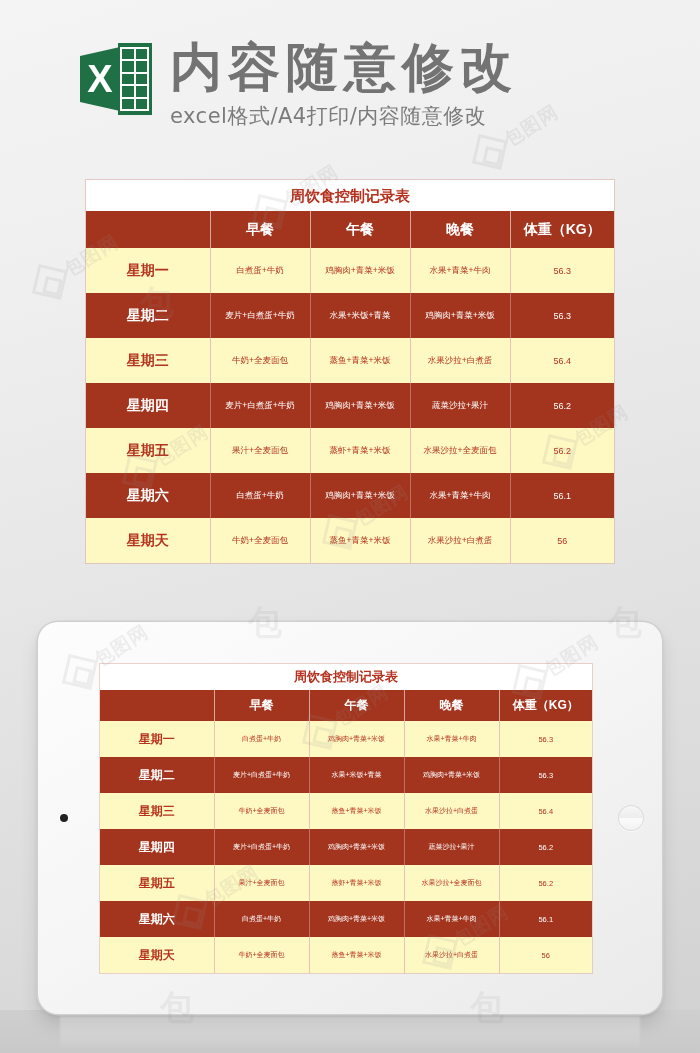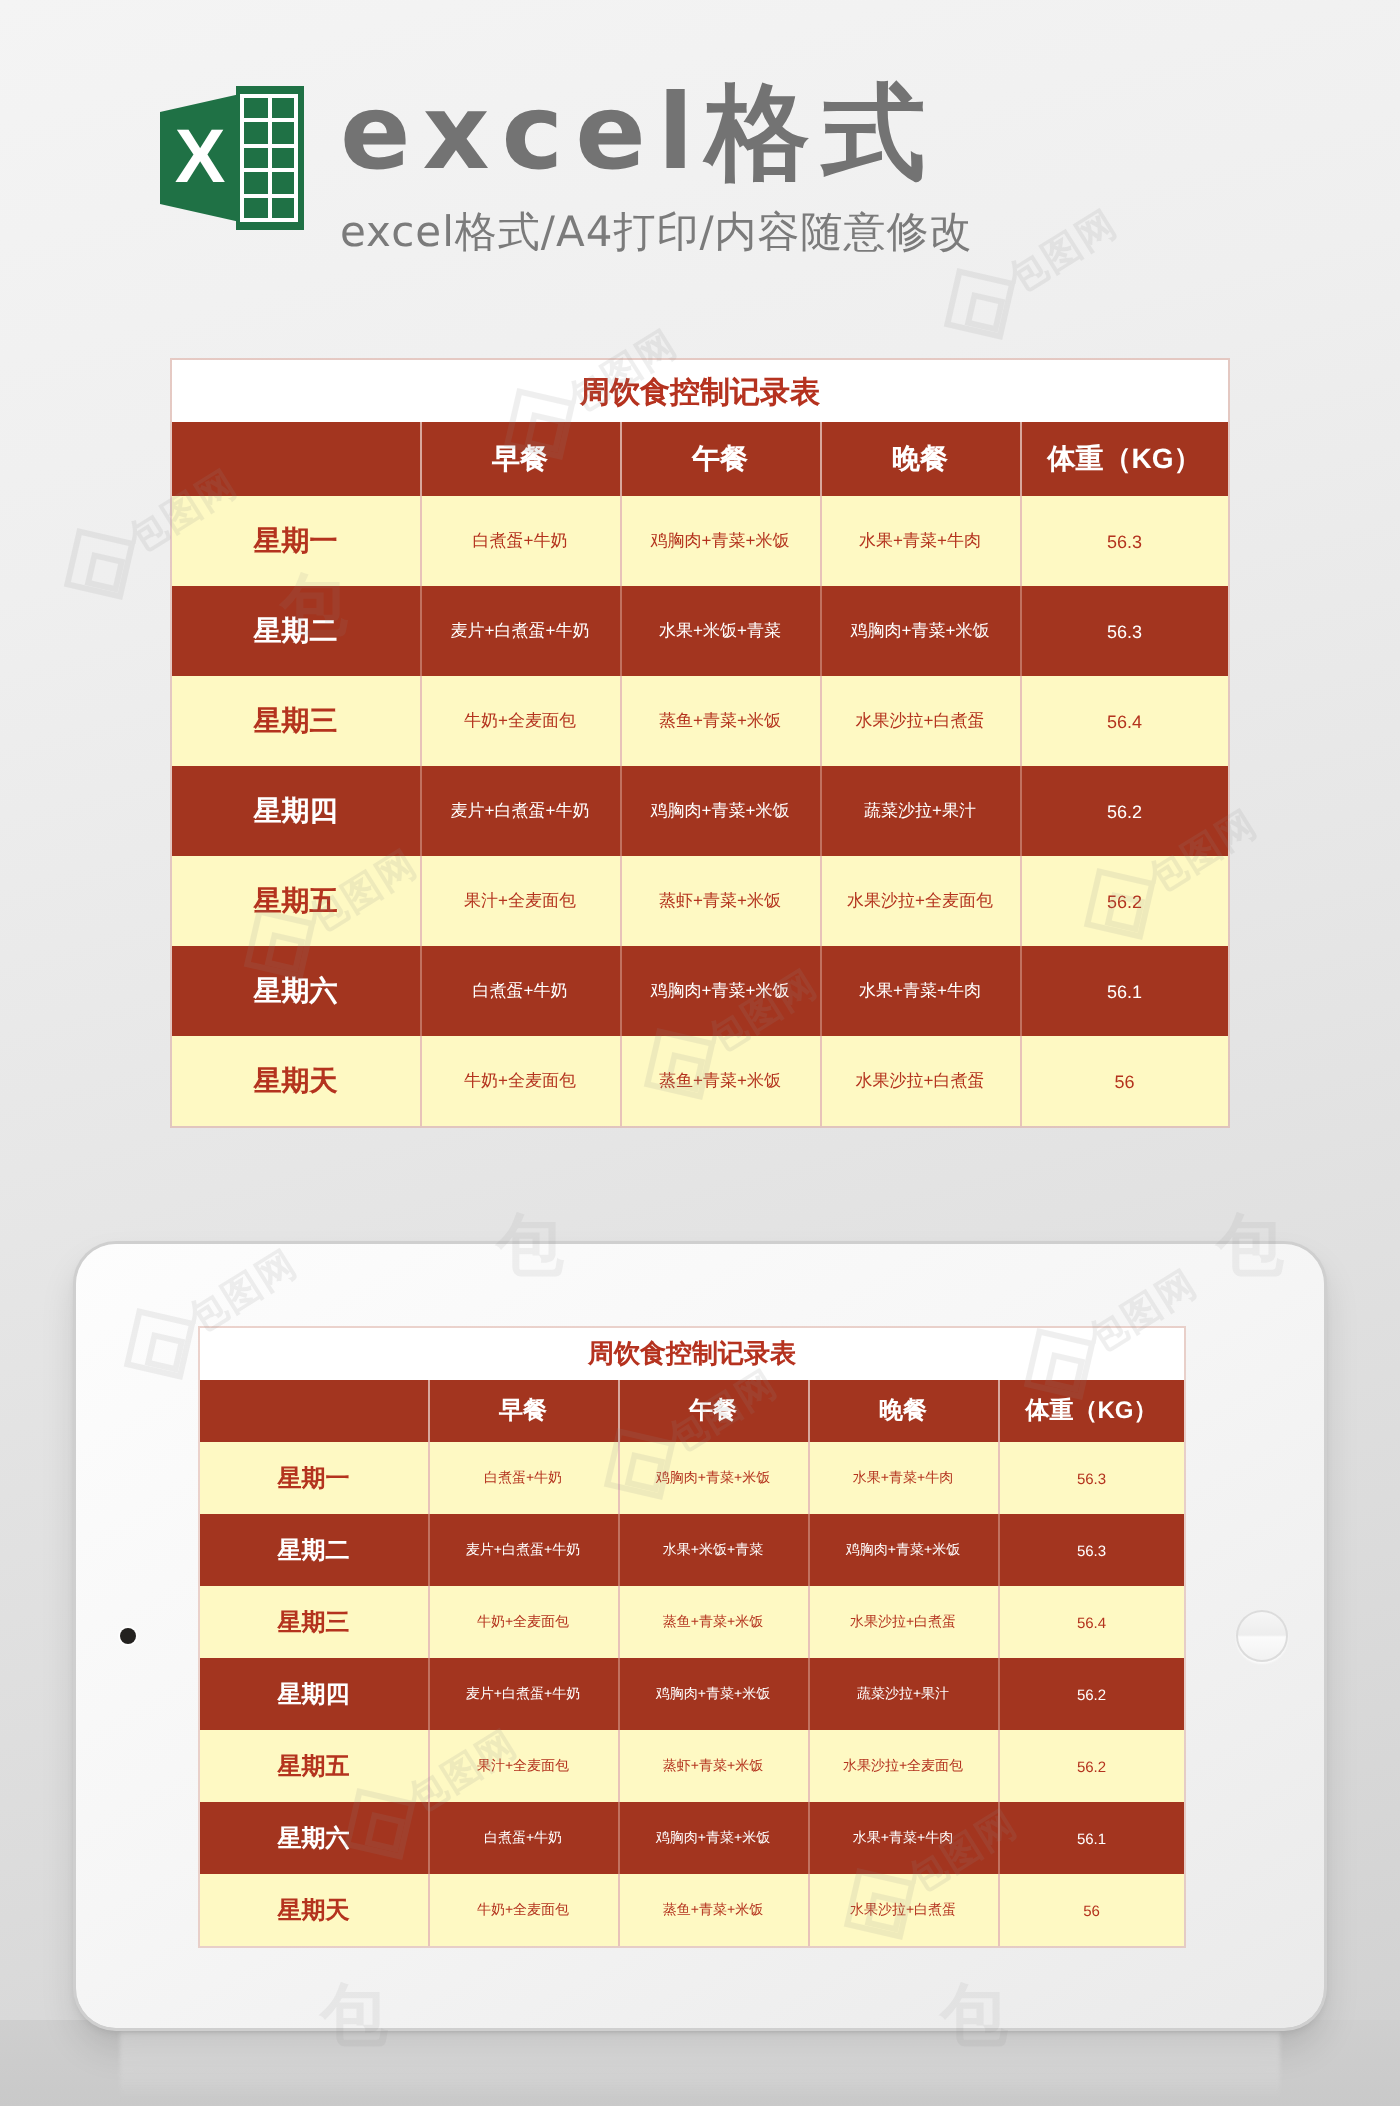--- a/index.html
+++ b/index.html
@@ -323,7 +323,7 @@
       </div>
     </div>
     <div class="banner-text">
-      <div class="banner-title">excel格式</div>
+      <div class="banner-title">内容随意修改</div>
       <div class="banner-sub">excel格式/A4打印/内容随意修改</div>
     </div>
   </div>

